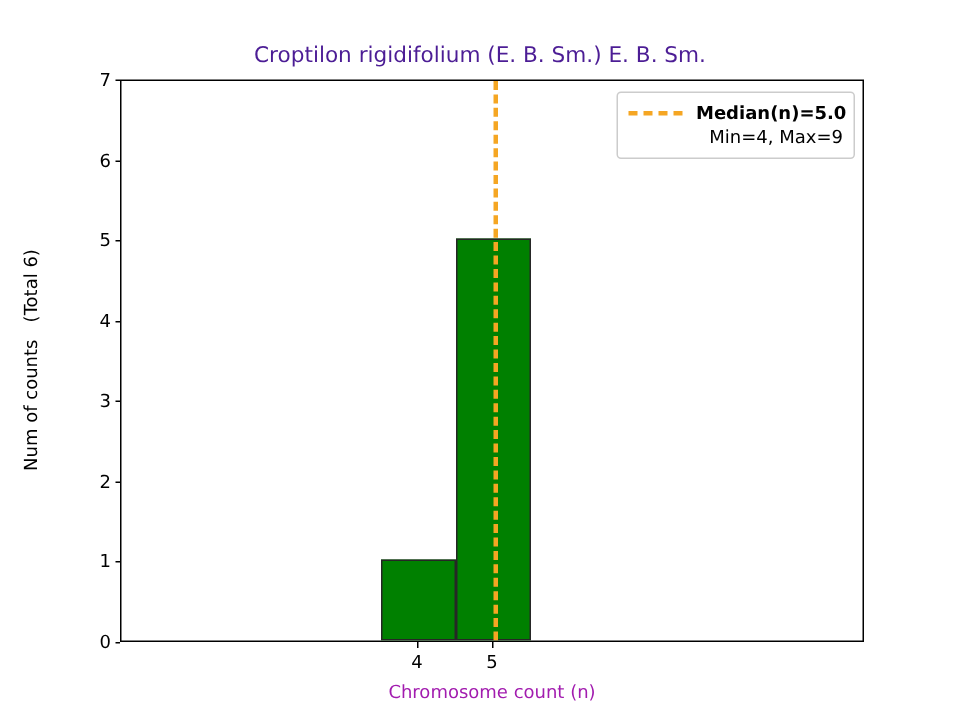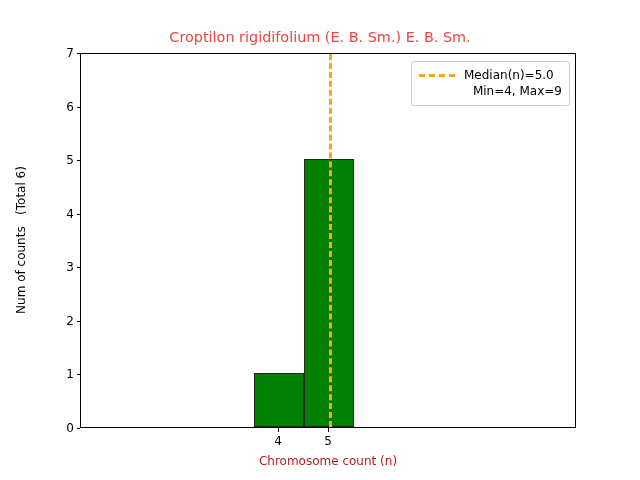--- a/index.html
+++ b/index.html
@@ -31,7 +31,7 @@
     text-align: center;
     font-size: 14.4px;
     line-height: 16px;
-    color: #ef4444;
+    color: #4c1d95;
     white-space: nowrap;
   }
 

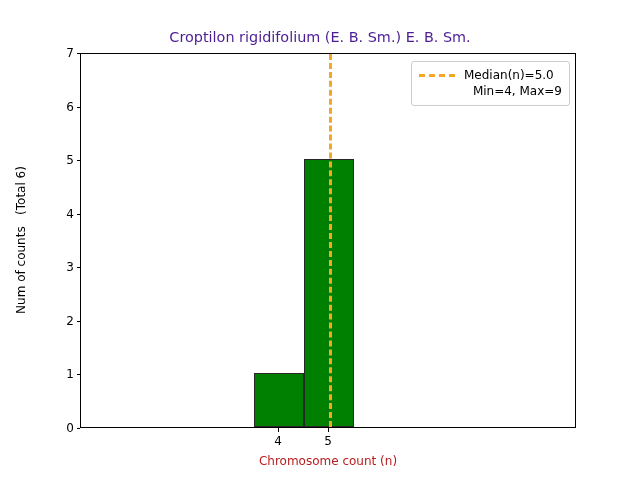--- a/index.html
+++ b/index.html
@@ -146,6 +146,7 @@
     display: flex;
     align-items: center;
     justify-content: flex-start;
+    font-weight: bold;
   }
   #legend-swatch {
     width: 36px;

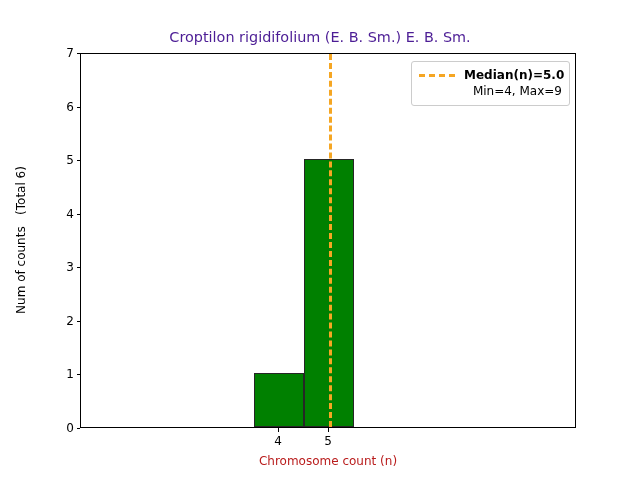--- a/index.html
+++ b/index.html
@@ -112,7 +112,7 @@
     text-align: center;
     font-size: 12px;
     line-height: 14px;
-    color: #b91c1c;
+    color: #a21caf;
     white-space: nowrap;
   }
   #ylabel {

